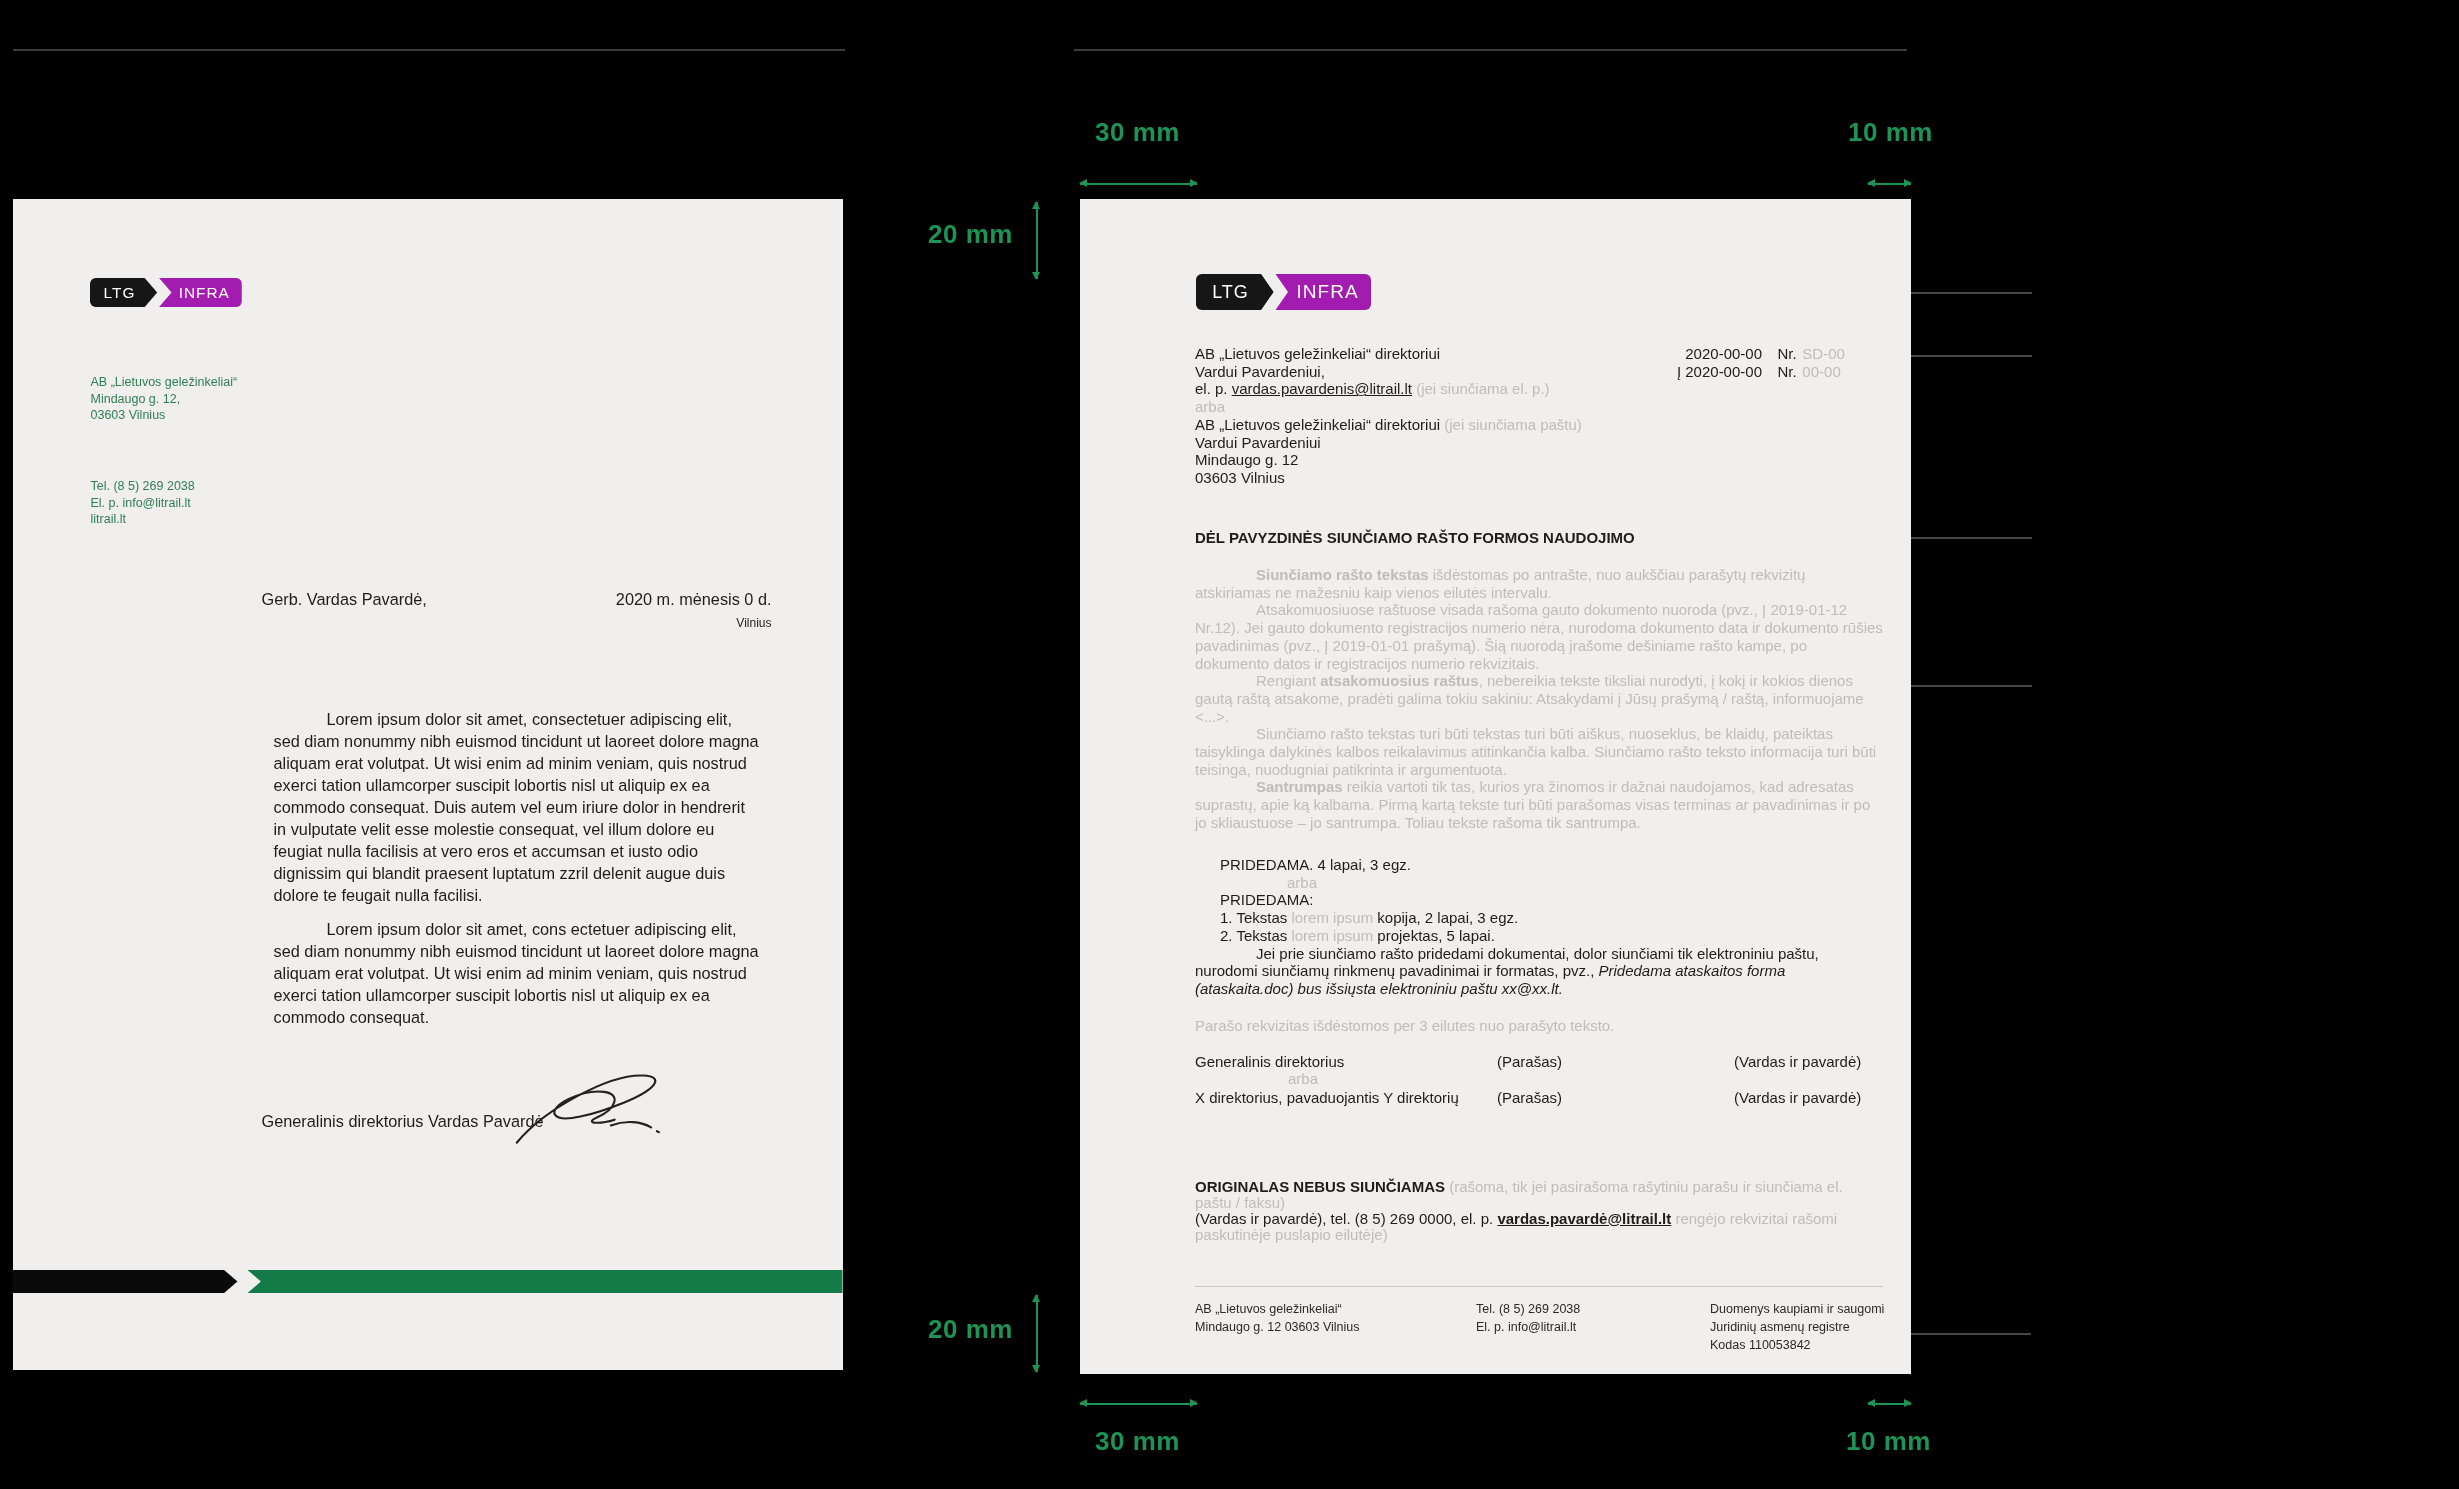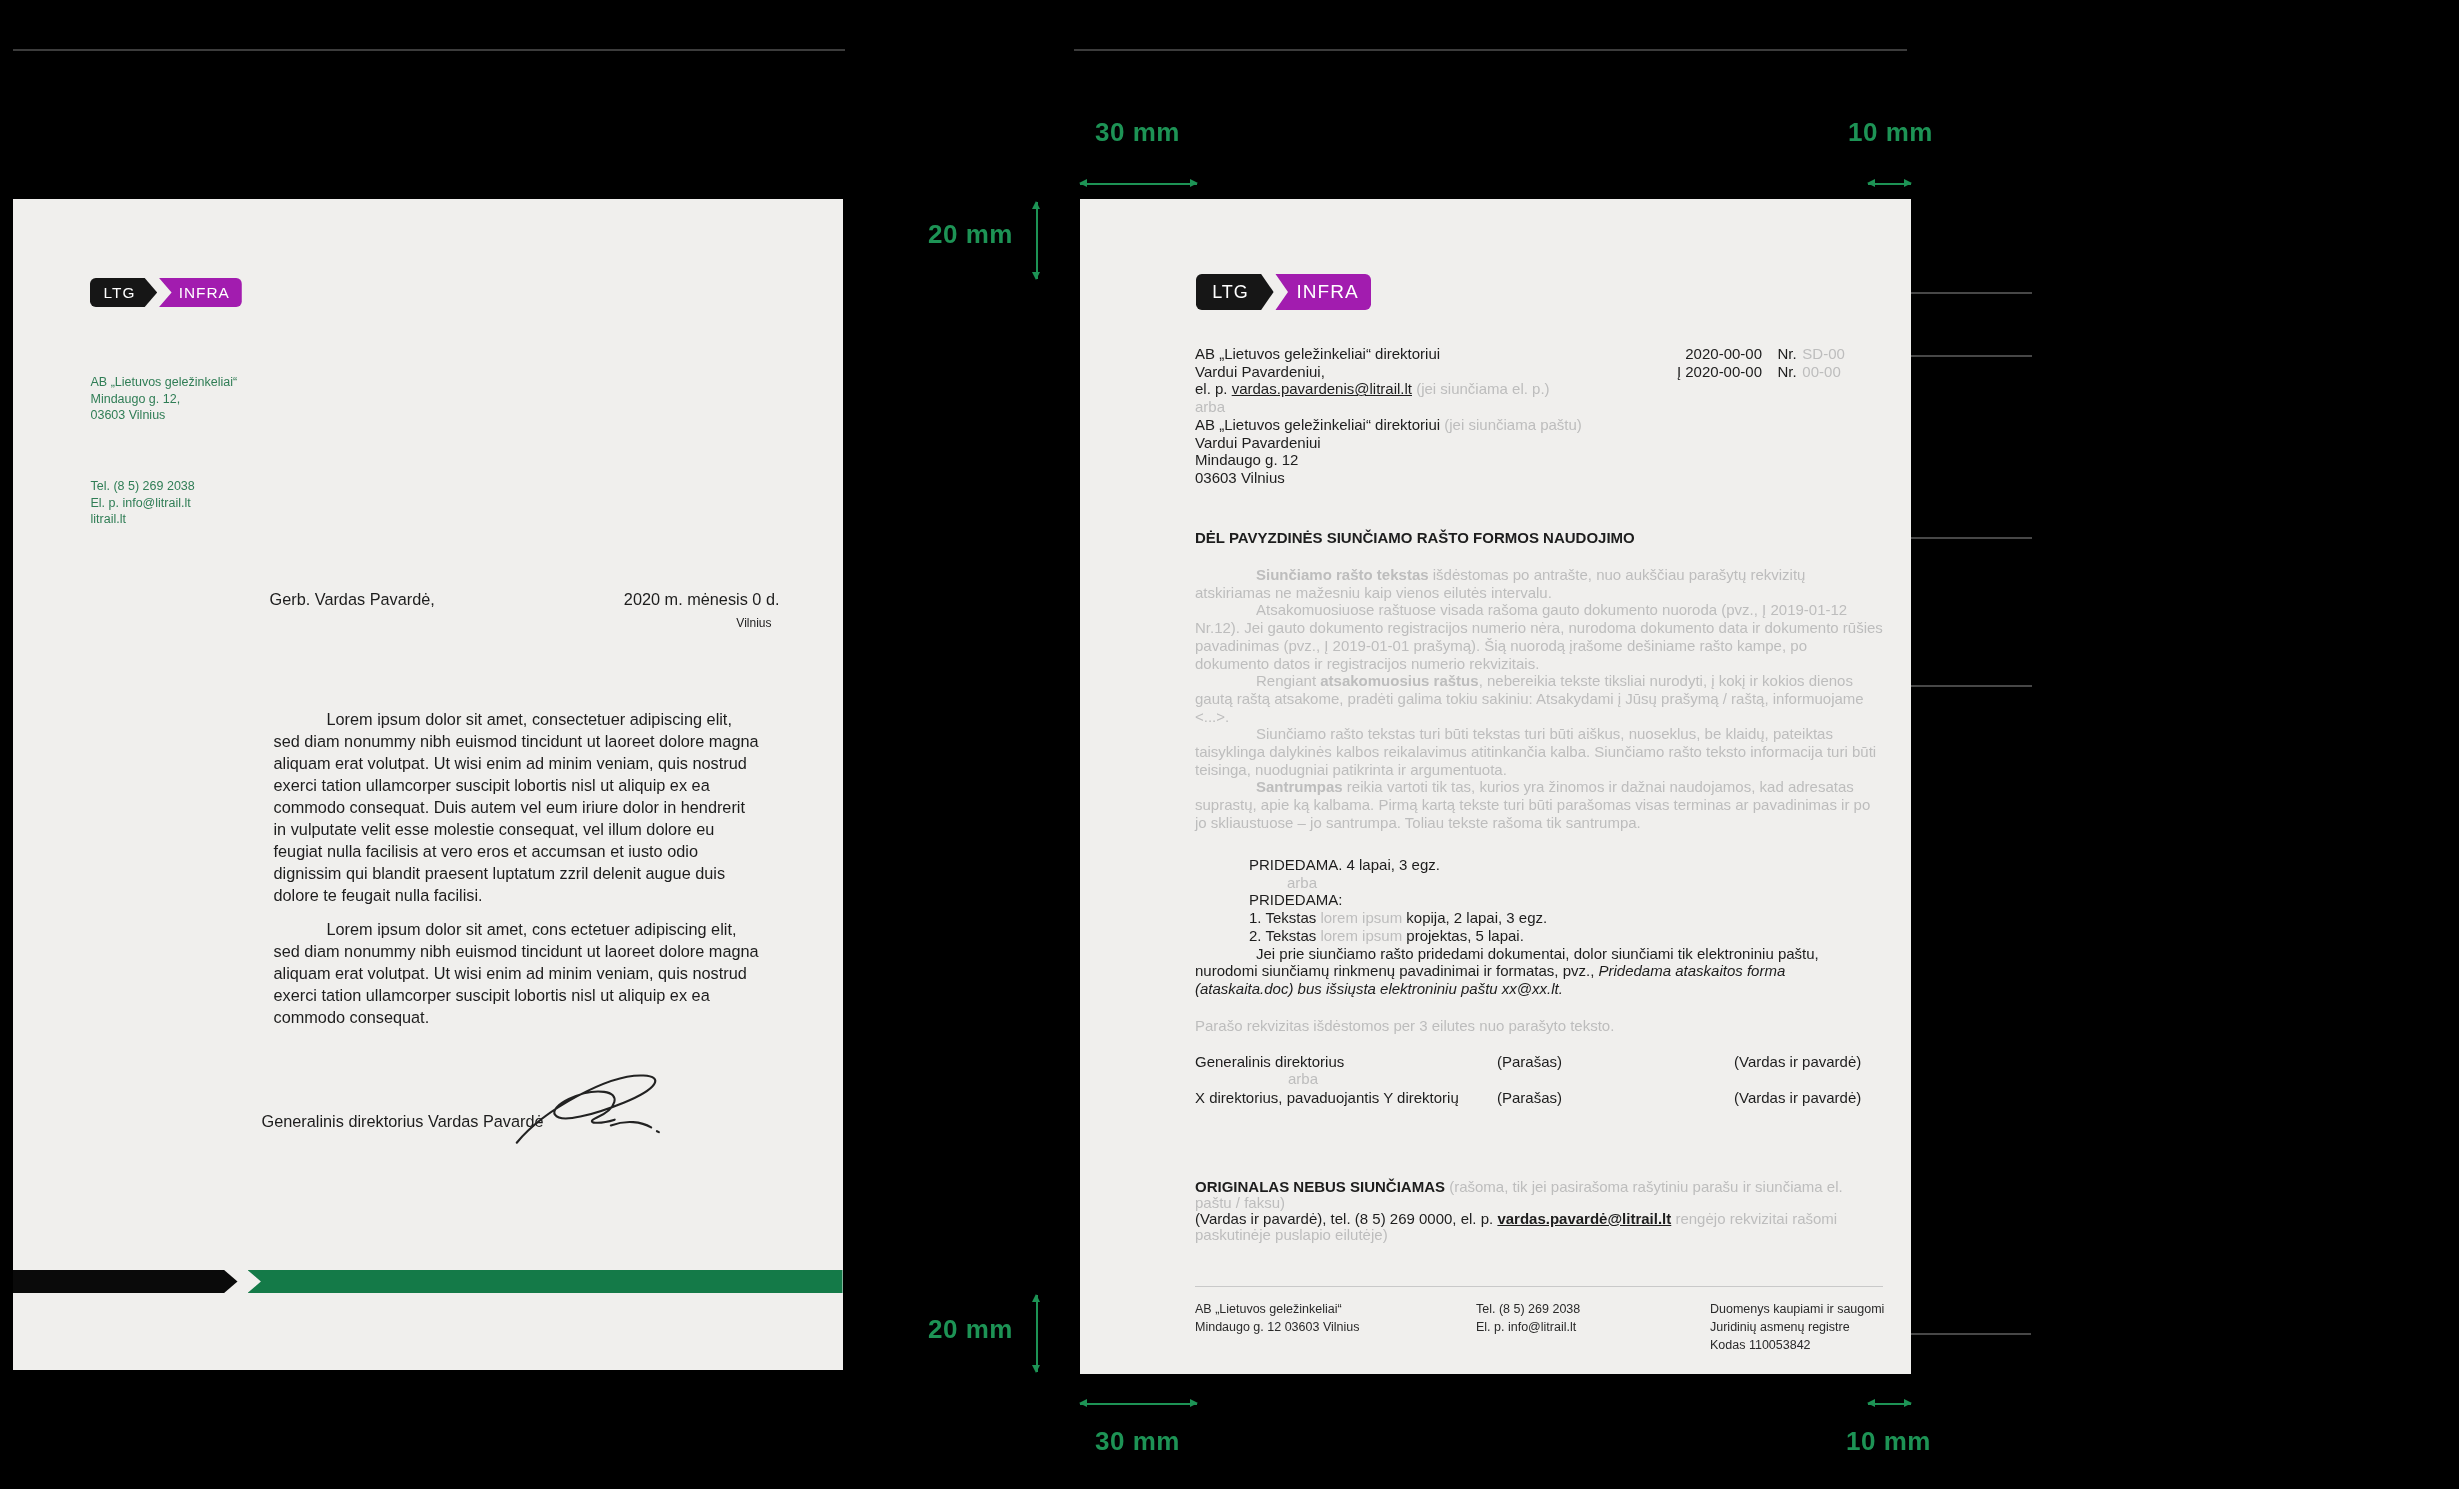--- a/index.html
+++ b/index.html
@@ -47,7 +47,7 @@
   .lh-green div{white-space:nowrap;}
   .lh-body{font-size:16.3px;line-height:22px;color:#1d1d1d;width:510px;}
   .lh-body p{margin:12px;text-indent:53px;text-align:left;}
-  .lh-row{display:flex;justify-content:space-between;font-size:16.3px;color:#1d1d1d;width:510px;margin-left:8px;}
+  .lh-row{display:flex;justify-content:space-between;font-size:16.3px;color:#1d1d1d;width:510px;}
   .lh-place{width:510px;text-align:right;font-size:12px;color:#1d1d1d;}
   .signer{font-size:16.3px;color:#1d1d1d;white-space:nowrap;}
 

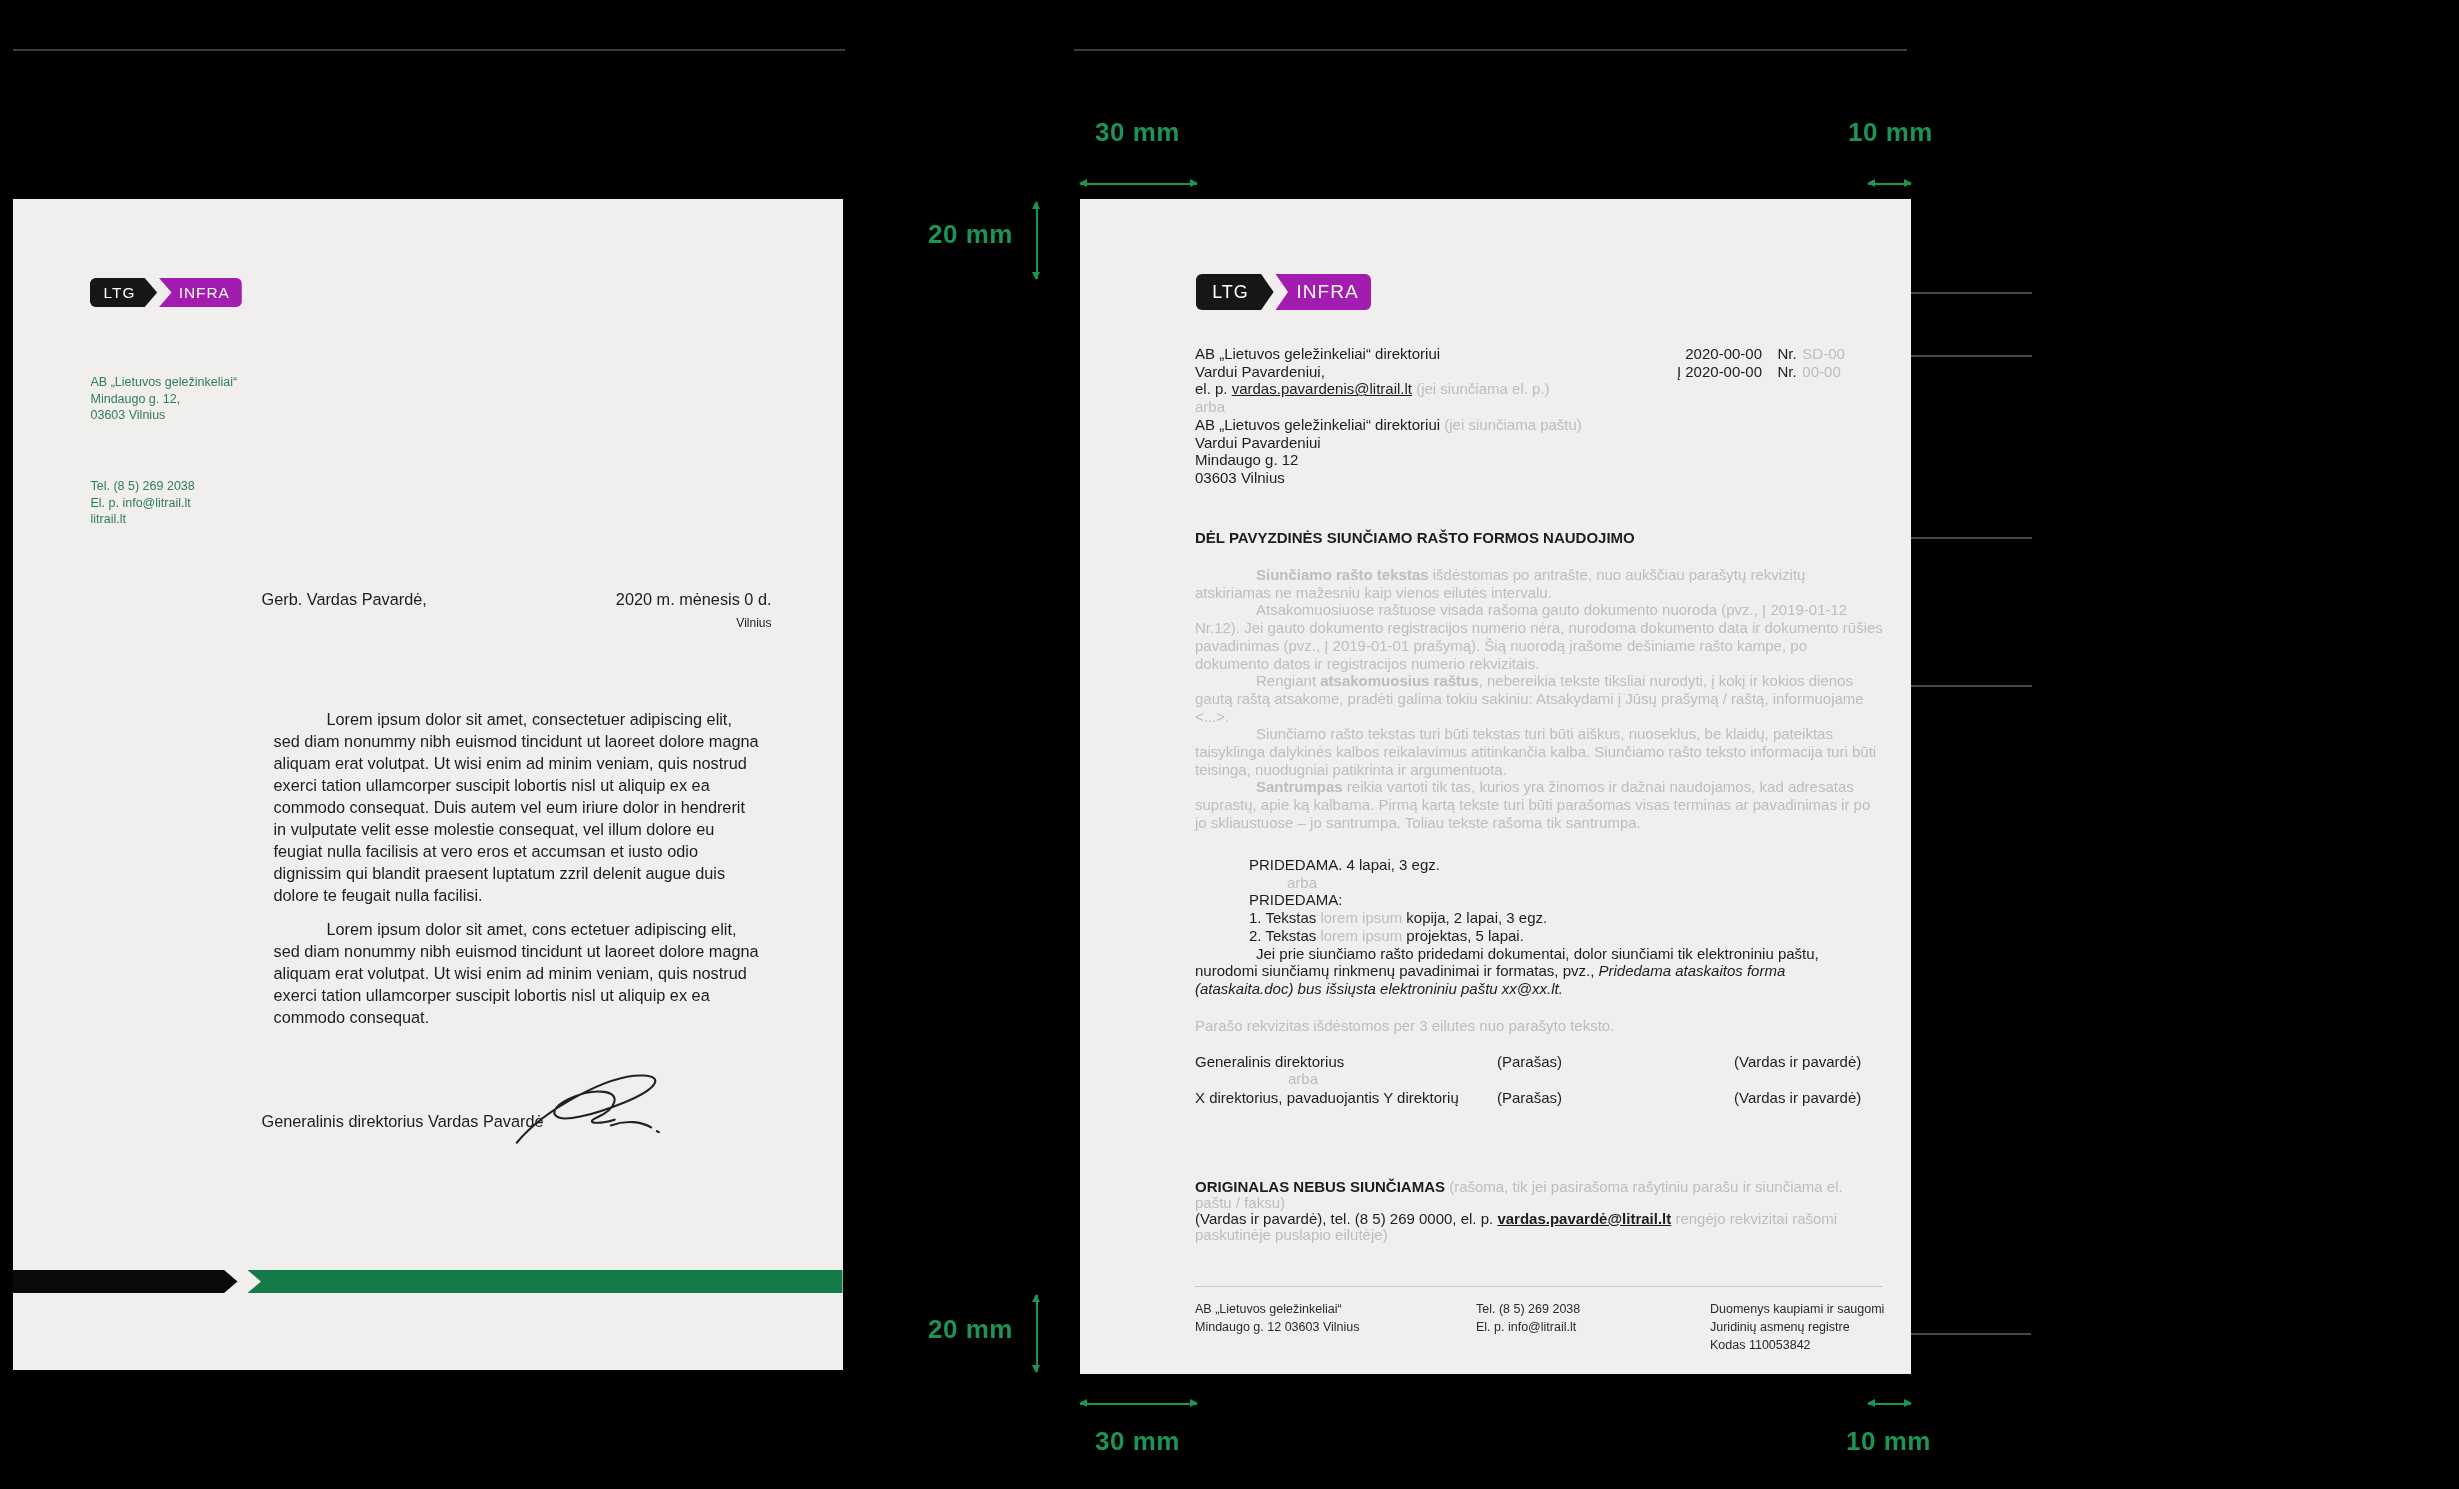--- a/index.html
+++ b/index.html
@@ -72,7 +72,7 @@
   .ref-date{display:inline-block;width:98px;text-align:right;}
   .ref-nr{margin-left:15.4px;}
   .ref-val{margin-left:5.8px;}
-  .att-line{margin-left:54px;}
+  .att-line{margin-left:25px;}
   .att-or{margin-left:92px;}
   .sig-row{position:absolute;left:115px;width:711px;white-space:nowrap;}
   .sig-c2{position:absolute;left:302px;}

